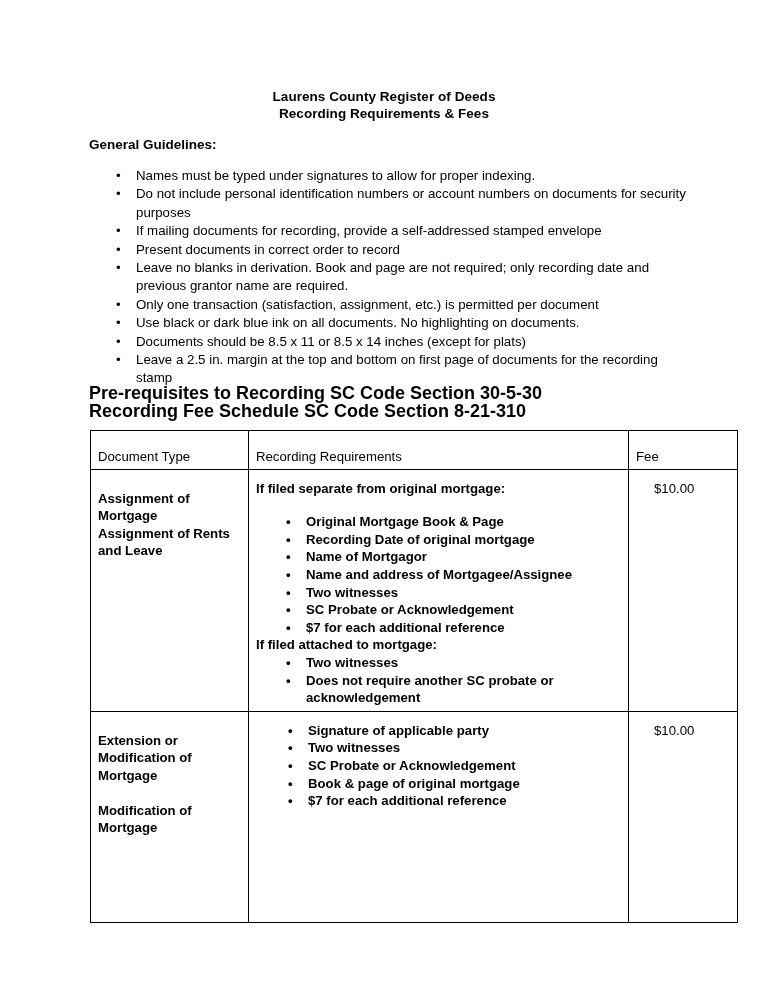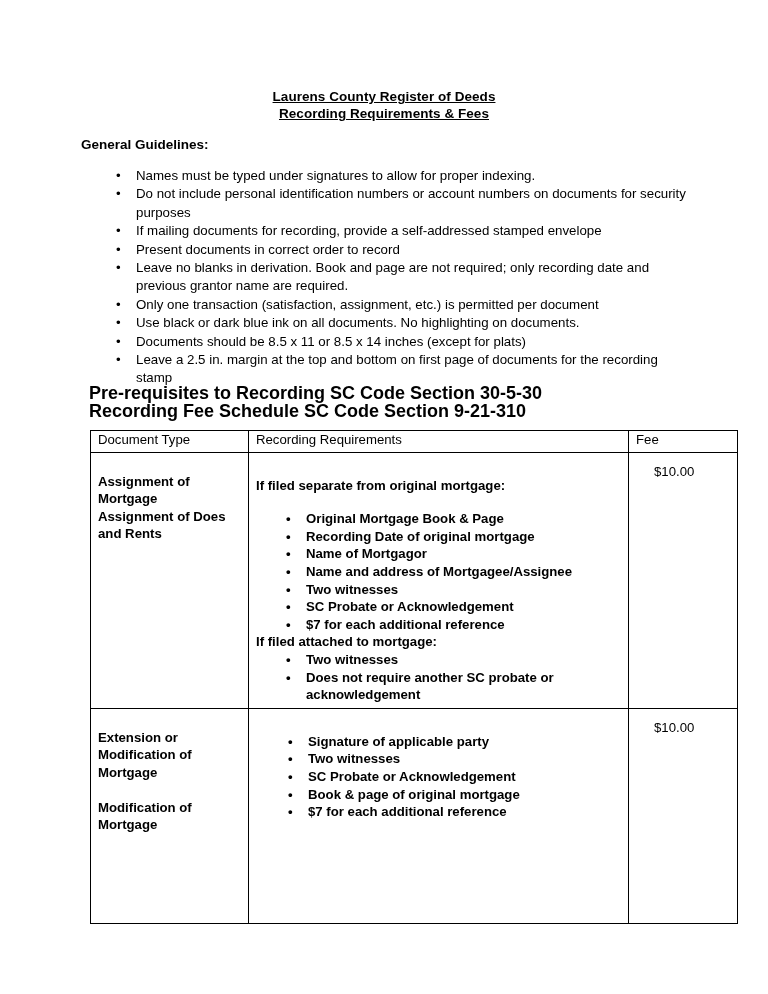--- a/index.html
+++ b/index.html
@@ -36,7 +36,6 @@
     font-weight: bold;
     line-height: 17px;
     letter-spacing: 0.05px;
-    text-decoration: underline;
   }
 
   

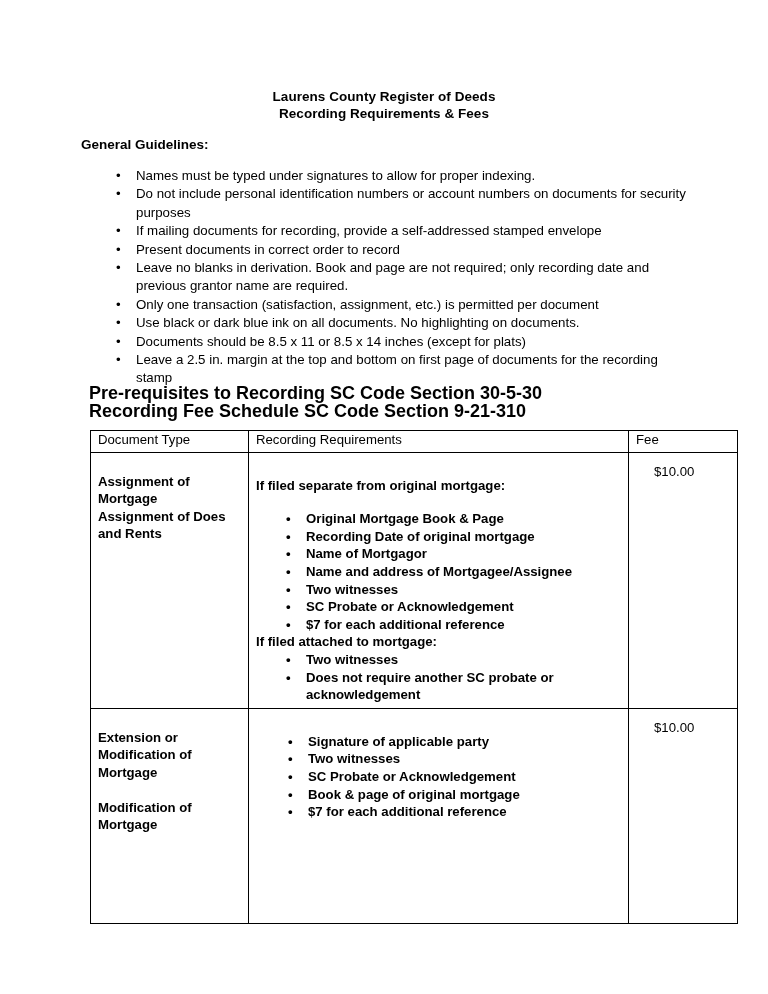--- a/index.html
+++ b/index.html
@@ -41,7 +41,7 @@
   
   .section-heading {
     position: absolute;
-    left: 81px;
+    left: 89px;
     top: 136px;
     font-size: 13.5px;
     font-weight: bold;

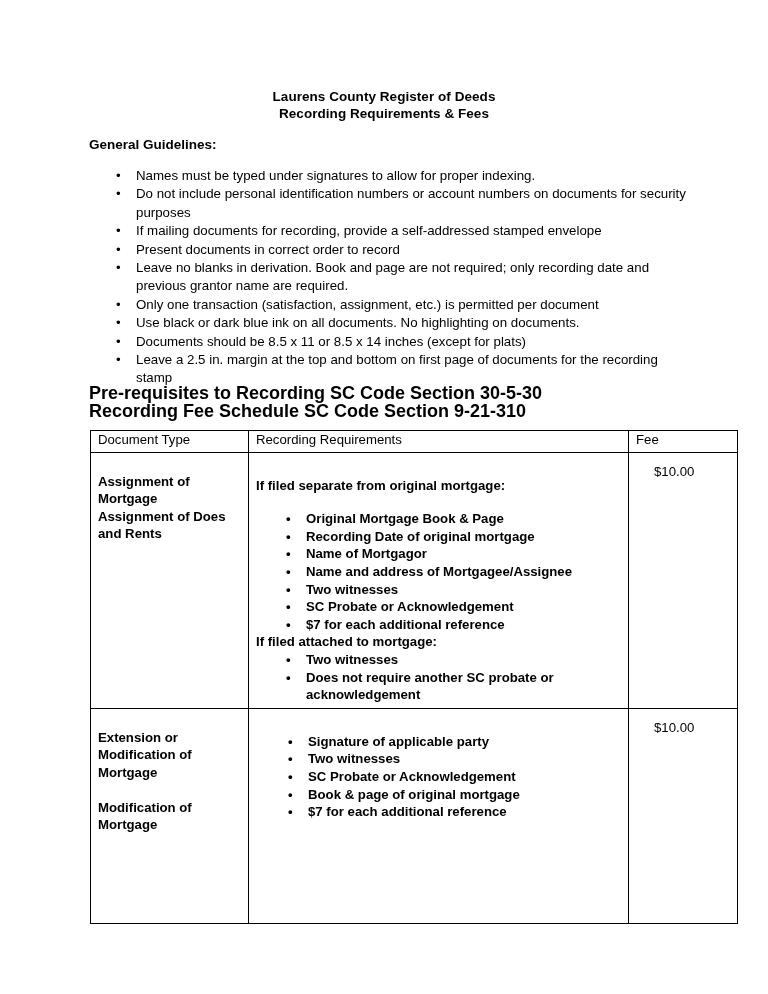--- a/index.html
+++ b/index.html
@@ -184,7 +184,7 @@
 
   <div class="prereq">
     <div>Pre-requisites to Recording SC Code Section 30-5-30</div>
-    <div>Recording Fee Schedule SC Code Section 9-21-310</div>
+    <div>Recording Fee Schedule SC Code Section 8-21-310</div>
   </div>
 
   <table class="fee-table">

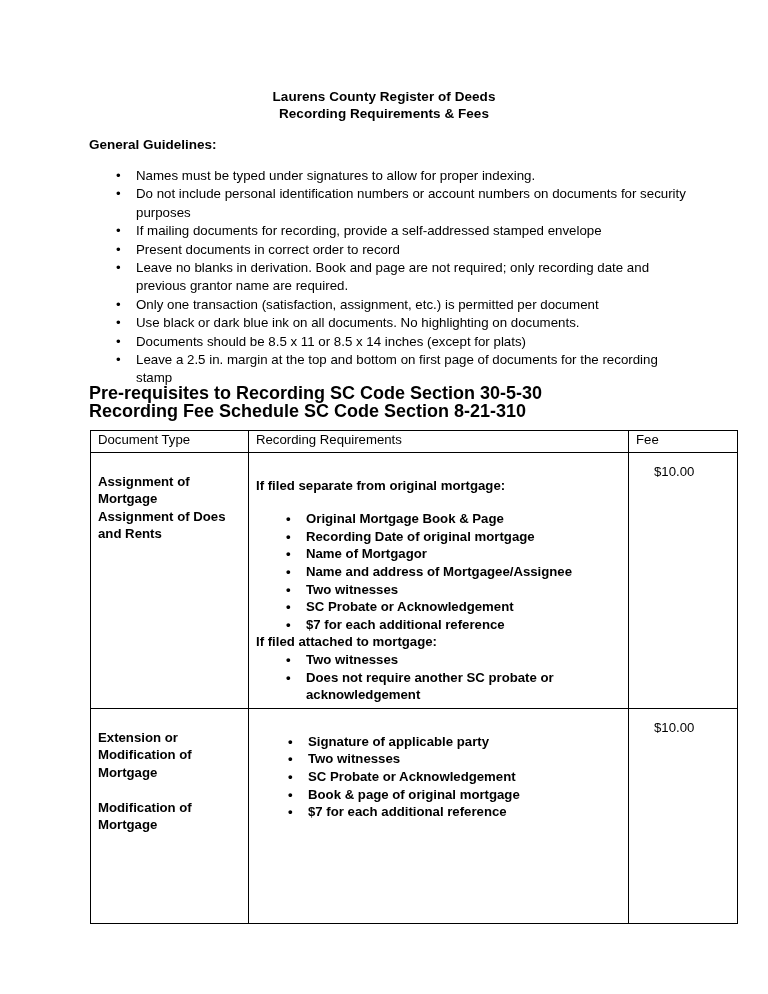--- a/index.html
+++ b/index.html
@@ -109,7 +109,7 @@
   .fee-table th {
     font-weight: normal;
     height: 15px;
-    padding-top: 0;
+    padding-top: 17px;
     padding-bottom: 3px;
   }
   .fee-table td.type-cell {

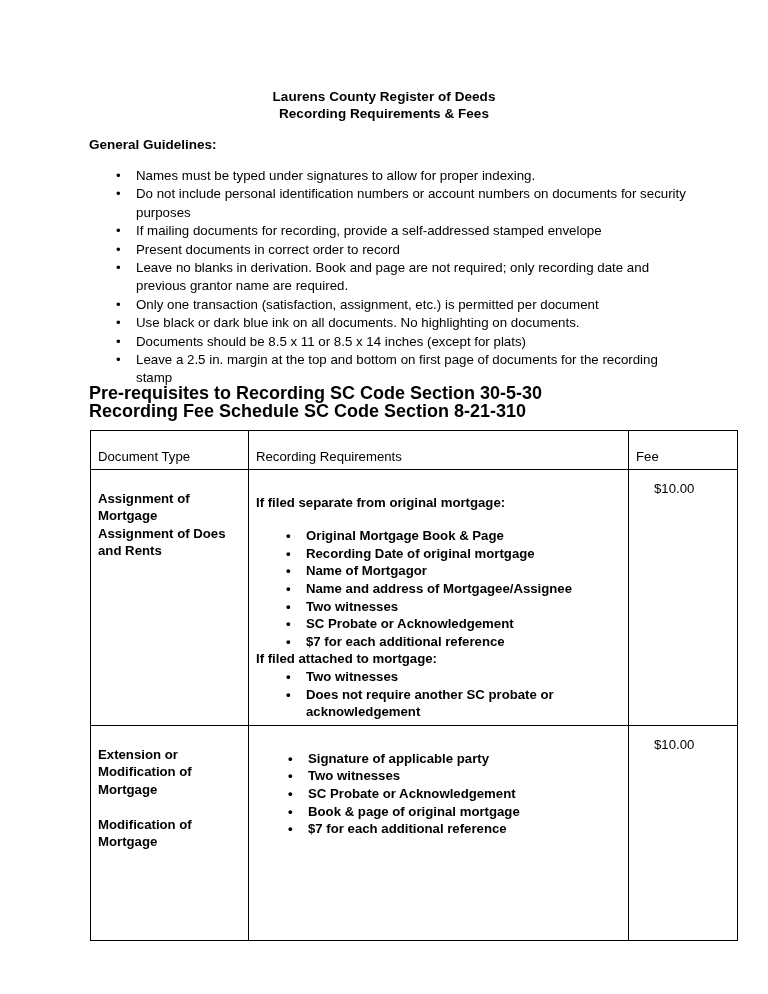--- a/index.html
+++ b/index.html
@@ -122,7 +122,7 @@
     padding-left: 25px;
   }
   .fee-table td.req-cell {
-    padding-top: 24px;
+    padding-top: 10px;
   }
 
   .type-line { display: block; }

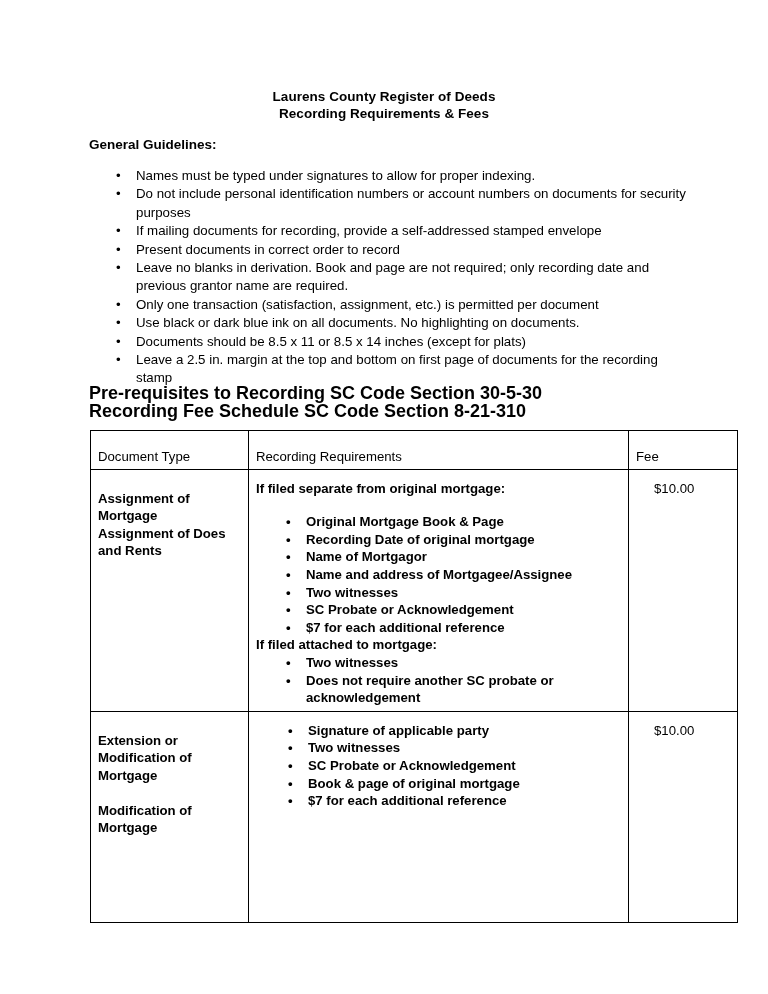--- a/index.html
+++ b/index.html
@@ -205,7 +205,7 @@
           <td class="type-cell">
             <span class="type-line">Assignment of</span>
             <span class="type-line">Mortgage</span>
-            <span class="type-line">Assignment of Does</span>
+            <span class="type-line">Assignment of Rents</span>
             <span class="type-line">and Rents</span>
           </td>
           <td class="req-cell">

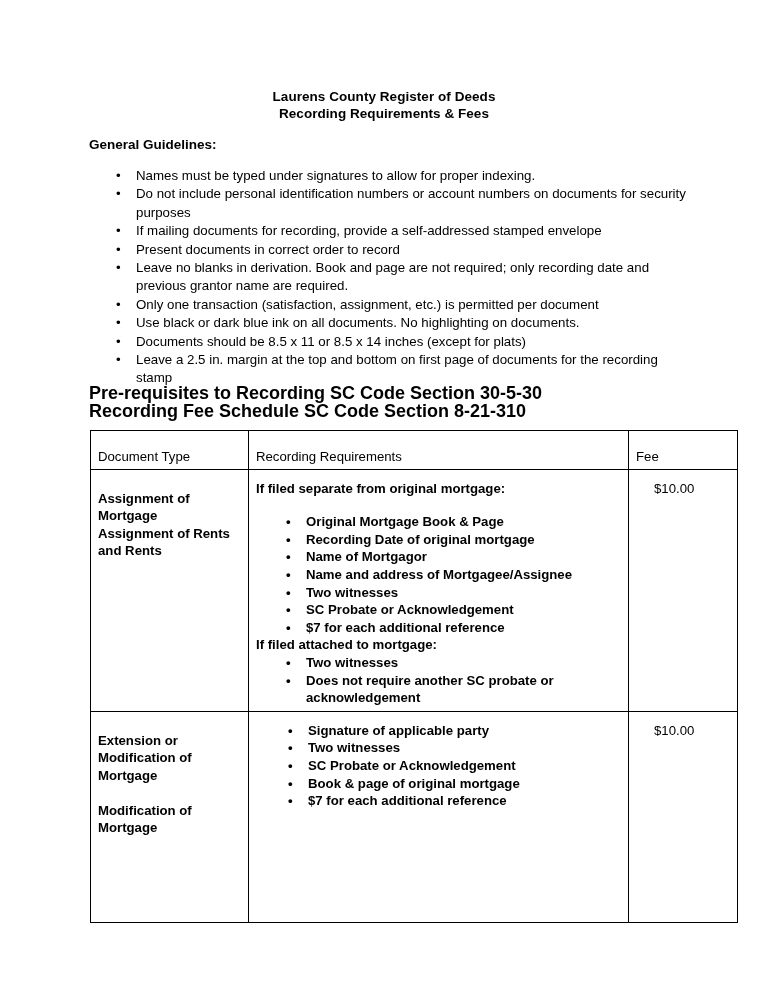--- a/index.html
+++ b/index.html
@@ -206,7 +206,7 @@
             <span class="type-line">Assignment of</span>
             <span class="type-line">Mortgage</span>
             <span class="type-line">Assignment of Rents</span>
-            <span class="type-line">and Rents</span>
+            <span class="type-line">and Leave</span>
           </td>
           <td class="req-cell">
             <span class="req-lead light">If filed separate from original mortgage:</span>

